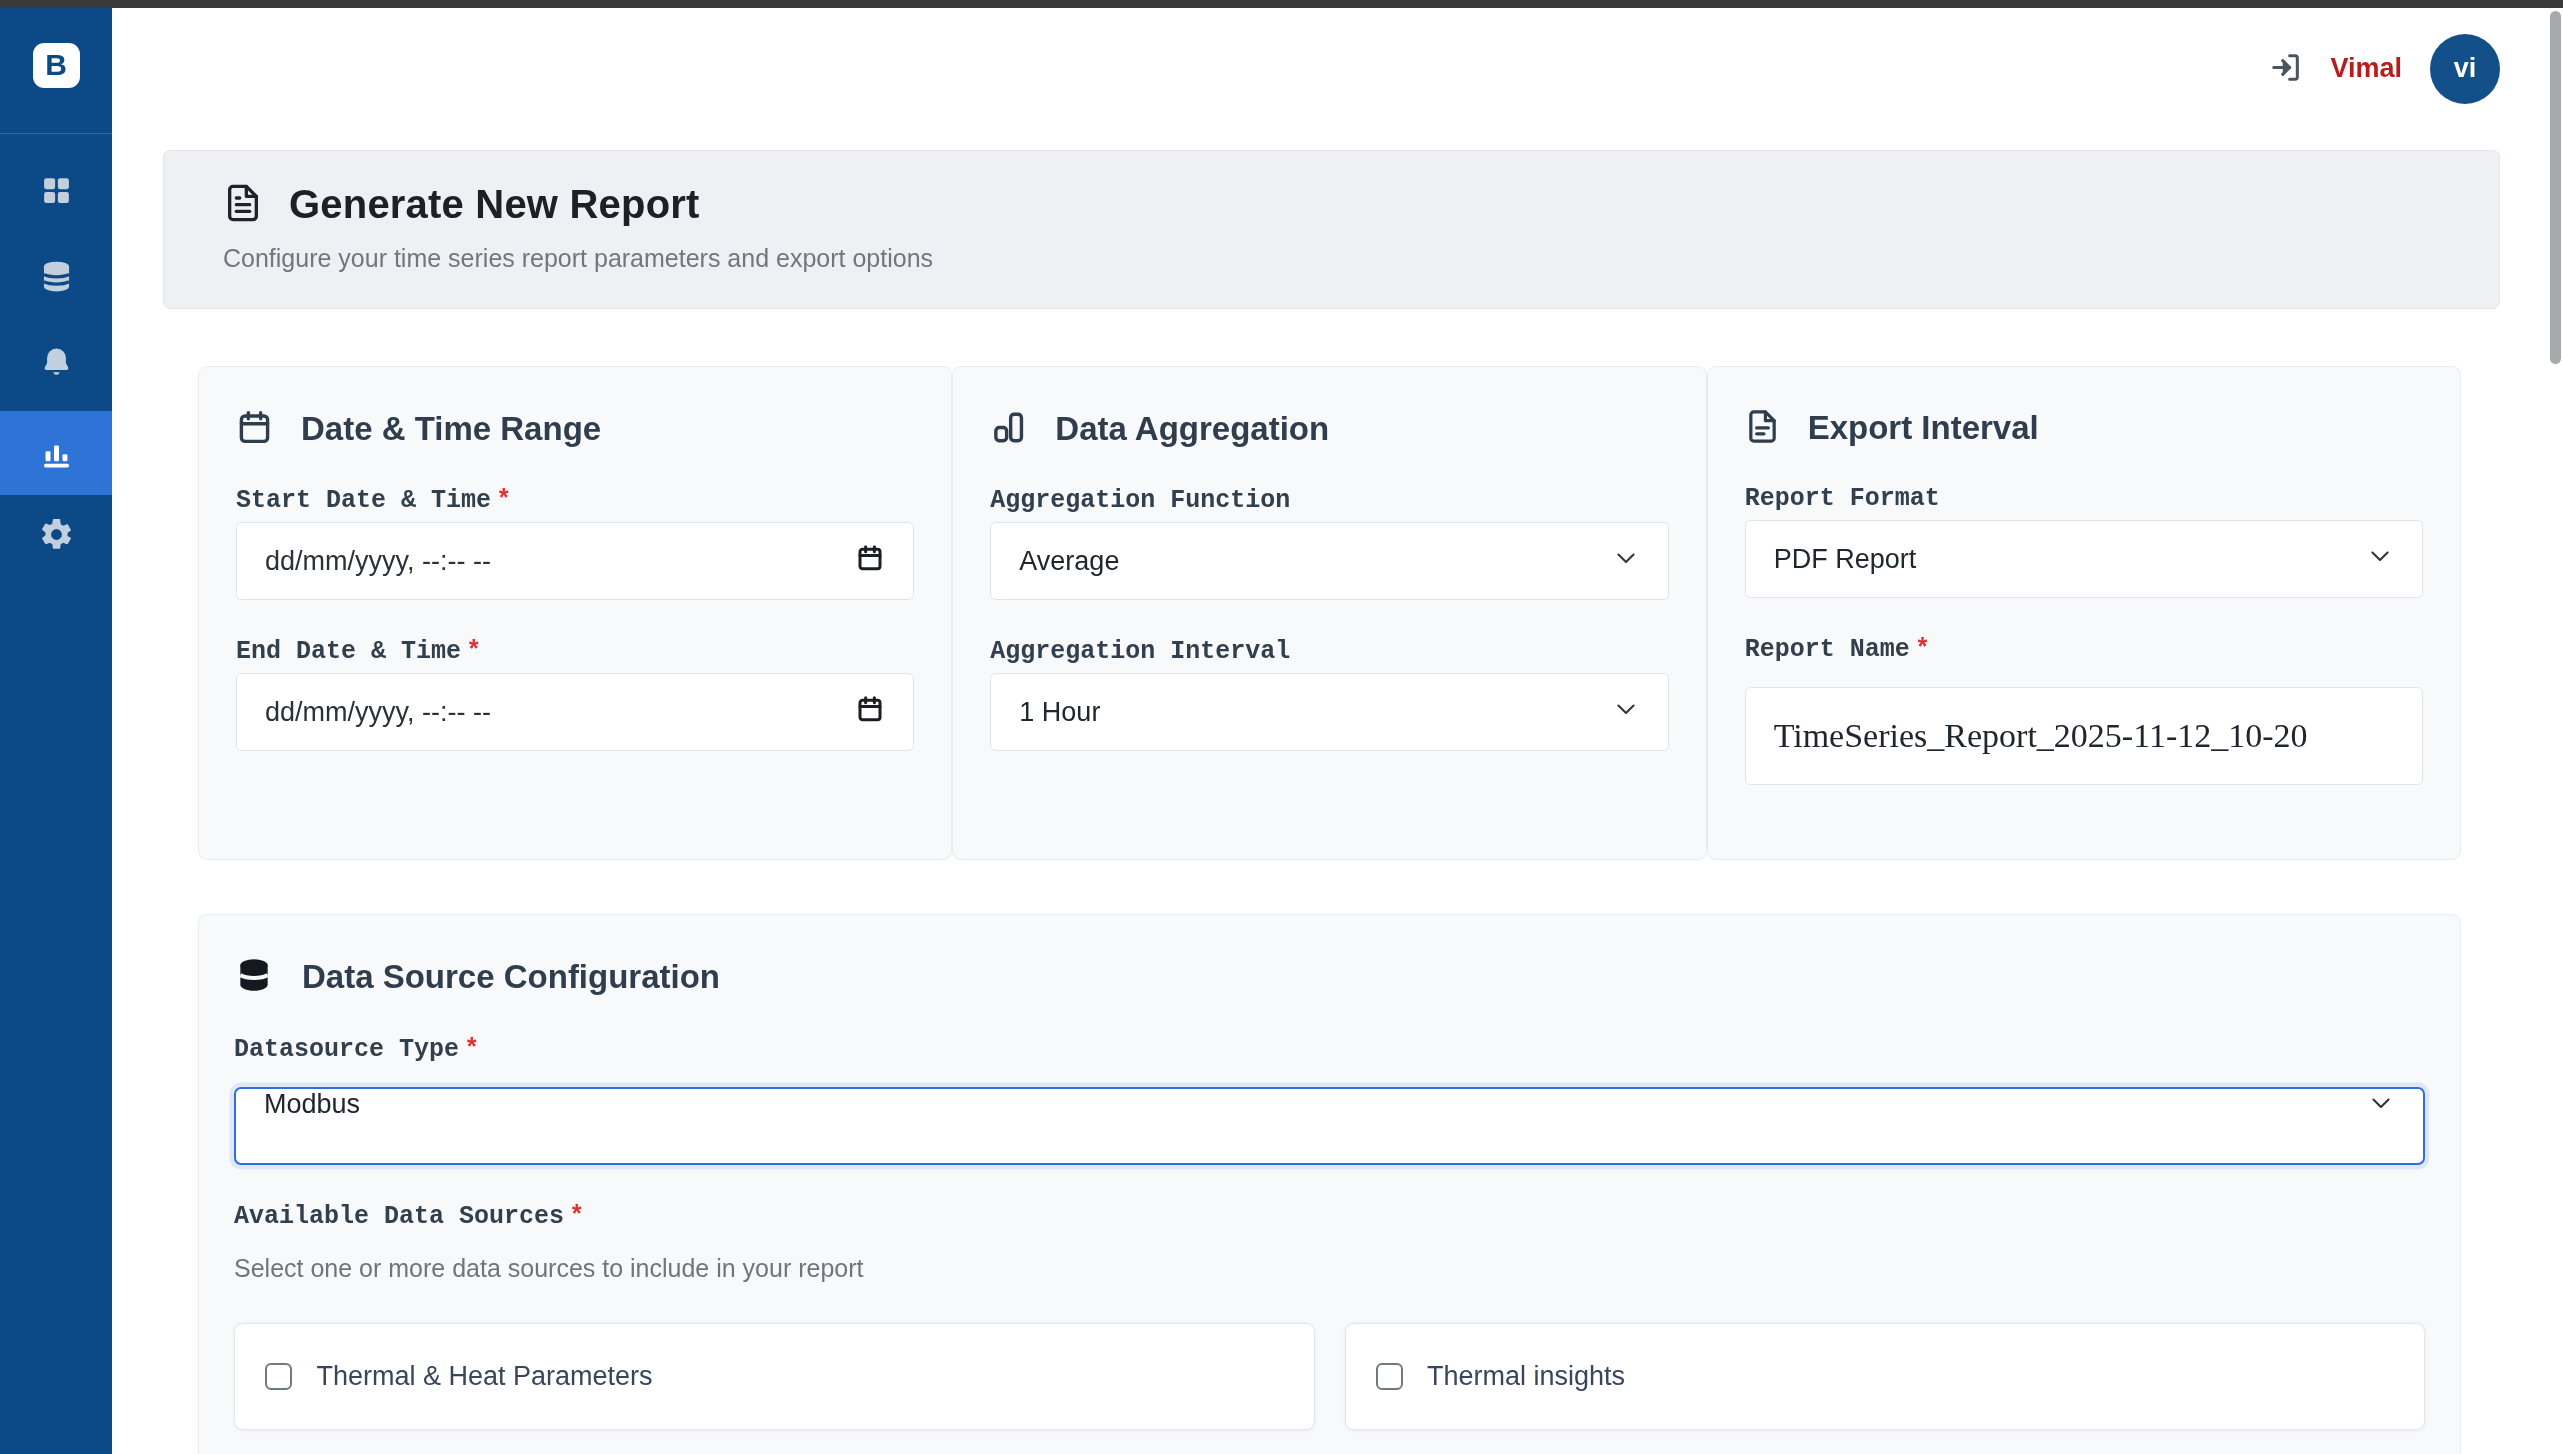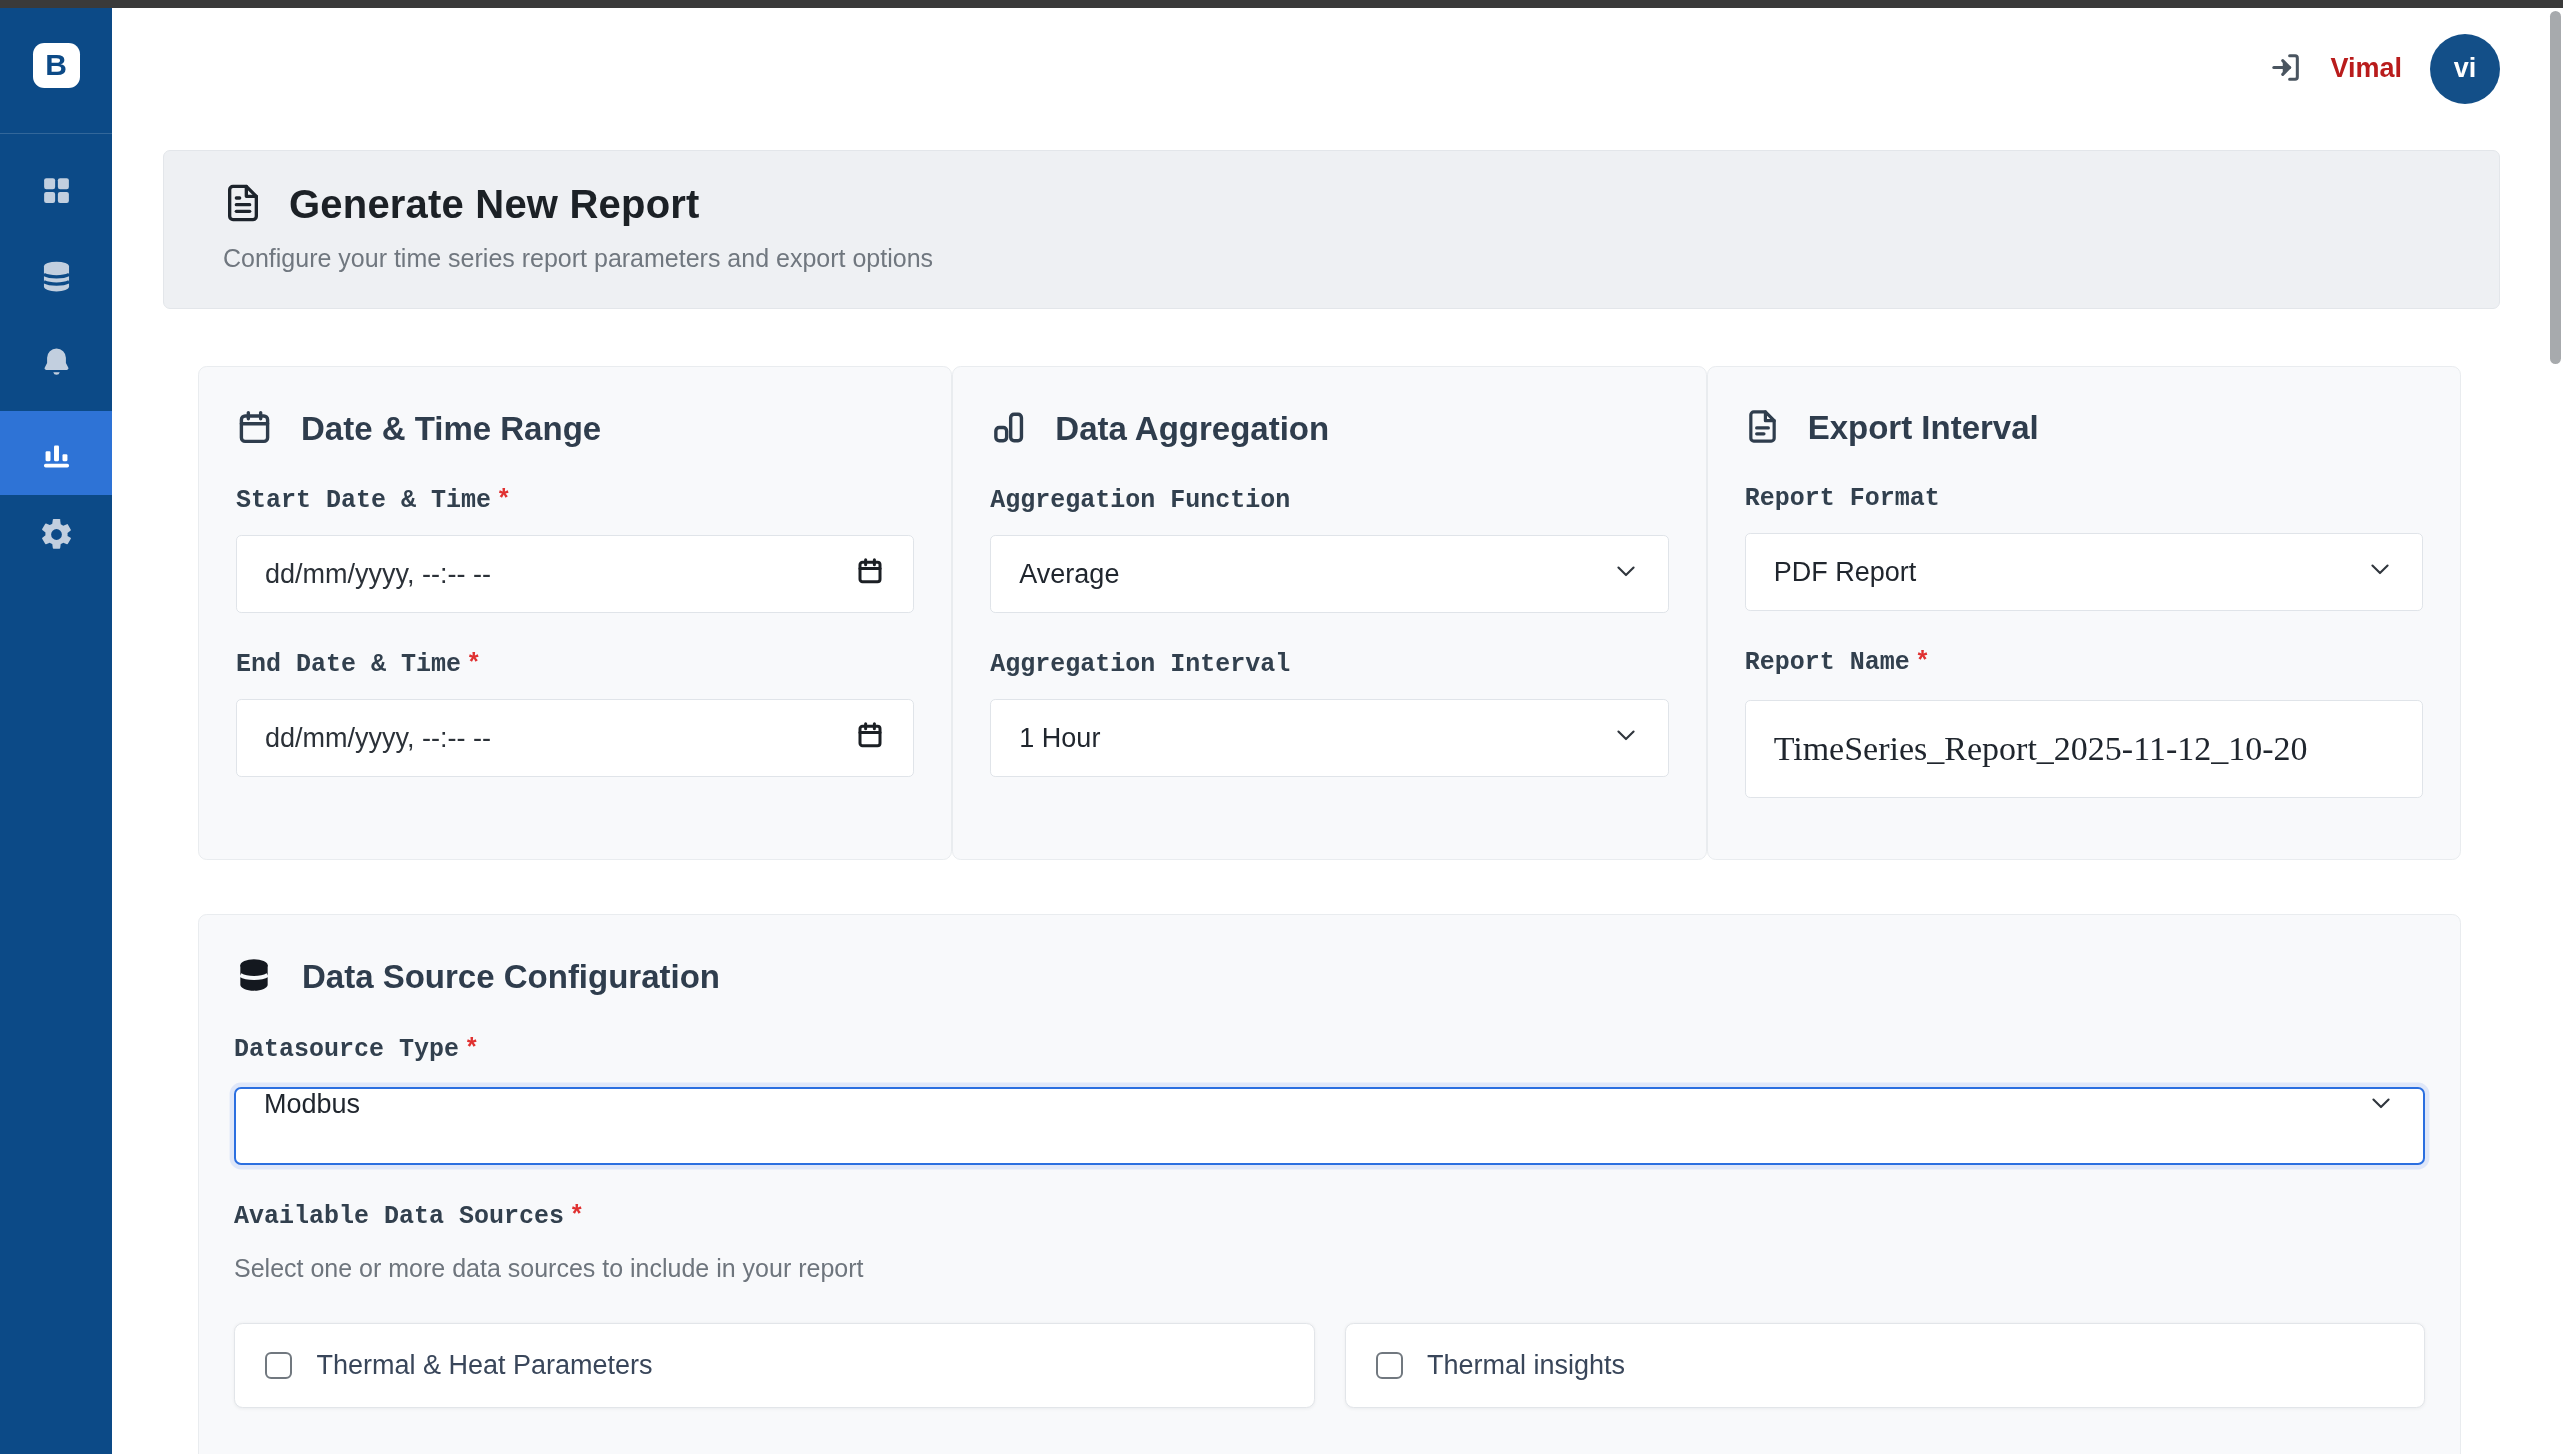--- a/index.html
+++ b/index.html
@@ -55,7 +55,7 @@
   .card-title { font-size:33px; font-weight:700; }
   .field-label { margin-top:37px; font-size:25px; font-weight:600; color:#32404e;font-family:Liberation Mono, monospace; }
   .req { color:#e03131; margin-left:5.2px; }
-  .inputbox { margin-top:20px; height:78px; background:#ffffff; border:1.7px solid #e0e4e9; border-radius:5.2px;
+  .inputbox { margin-top:7px; height:78px; background:#ffffff; border:1.7px solid #e0e4e9; border-radius:5.2px;
               display:flex; align-items:center; justify-content:space-between; padding:0 28px;
               font-size:27px; color:#20262e; cursor:pointer; }
   .inputbox .ph { color:#2b3138; }

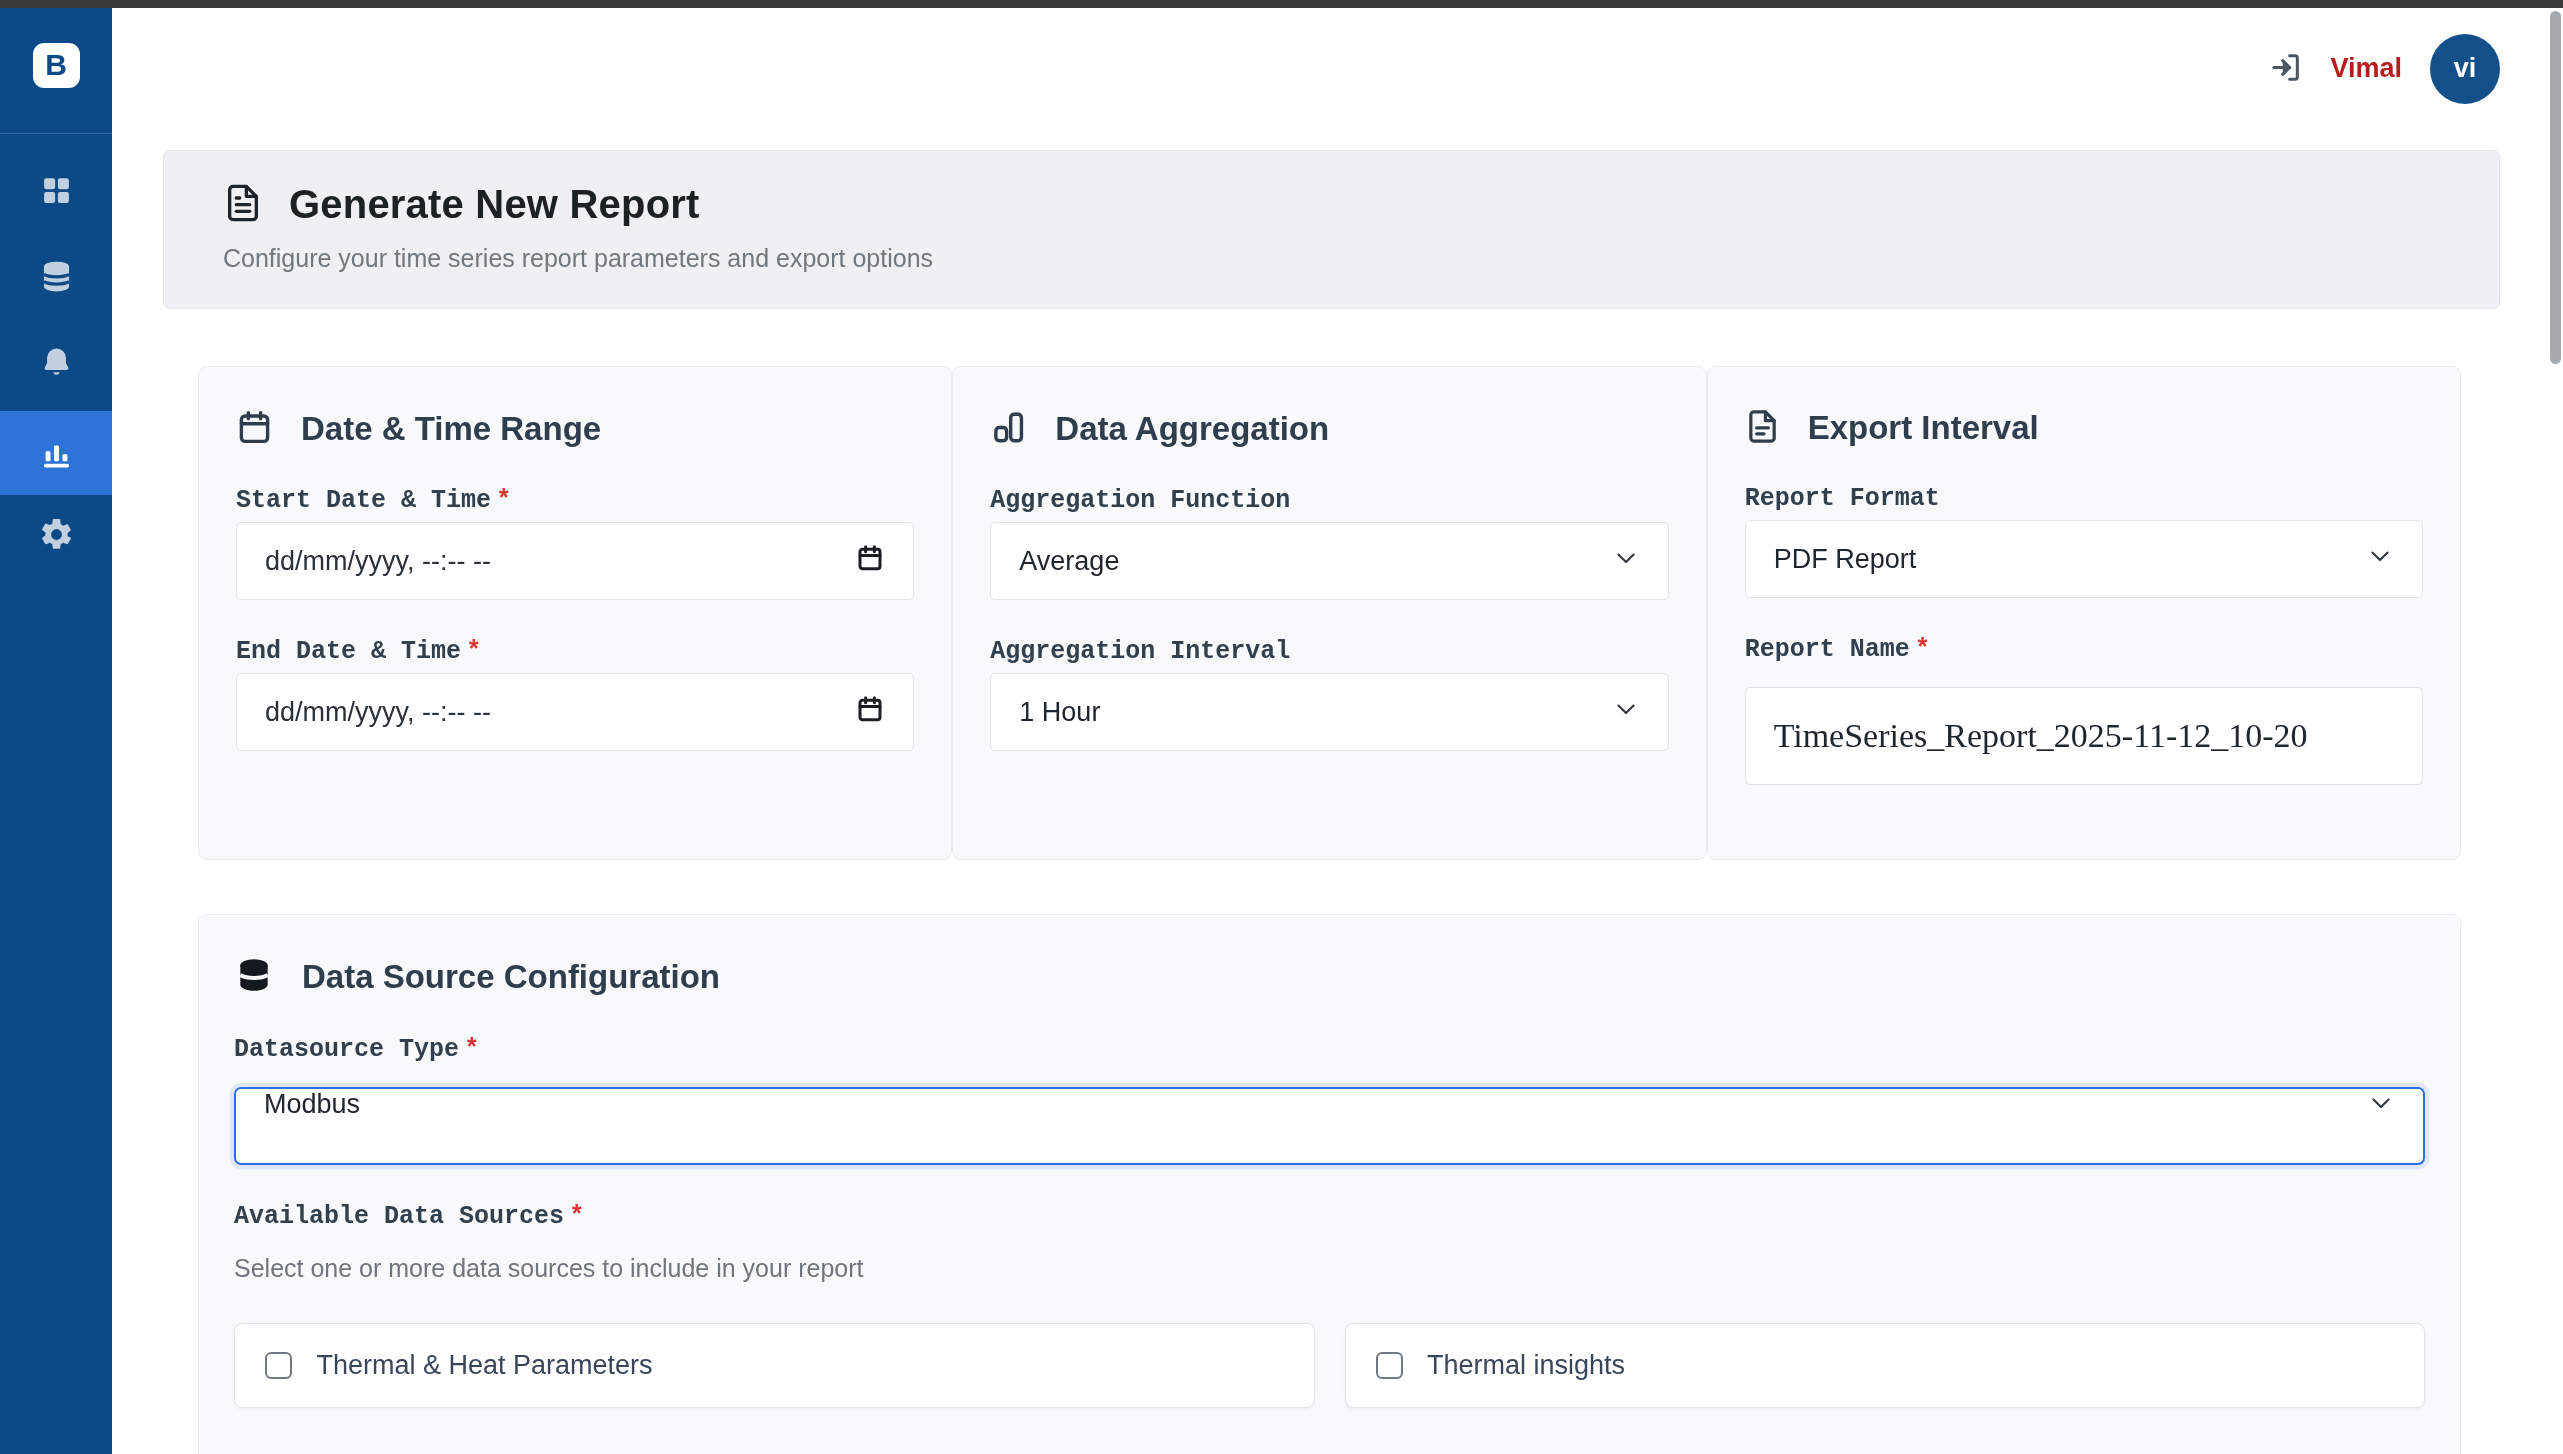--- a/index.html
+++ b/index.html
@@ -71,7 +71,7 @@
                justify-content:space-between; padding:0 28px; font-size:27px; color:#20262e; cursor:pointer; }
   .ds-hint { margin-top:23px; font-size:25px; color:#6e757d; }
   .options-row { margin-top:40px; display:flex; gap:30px; }
-  .option-card { flex:1; height:85px; background:#ffffff; border:1.7px solid #e2e5e9; border-radius:8.7px;
+  .option-card { flex:1; height:107px; background:#ffffff; border:1.7px solid #e2e5e9; border-radius:8.7px;
                  box-shadow:0 0.9px 3.5px rgba(20,30,40,0.06); display:flex; align-items:center; gap:24.4px;
                  padding:0 30px; cursor:pointer; }
   .checkbox { width:27px; height:27px; border:2.6px solid #71787f; border-radius:6.1px; background:#fff; flex:0 0 auto; }

